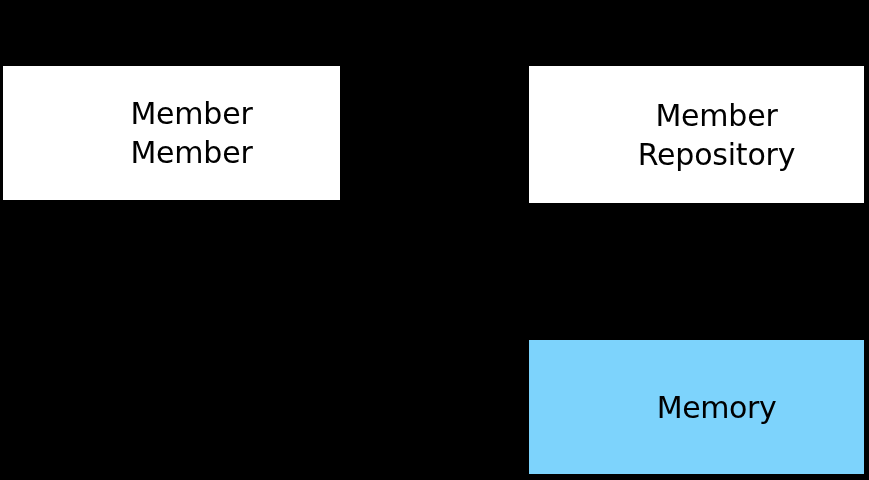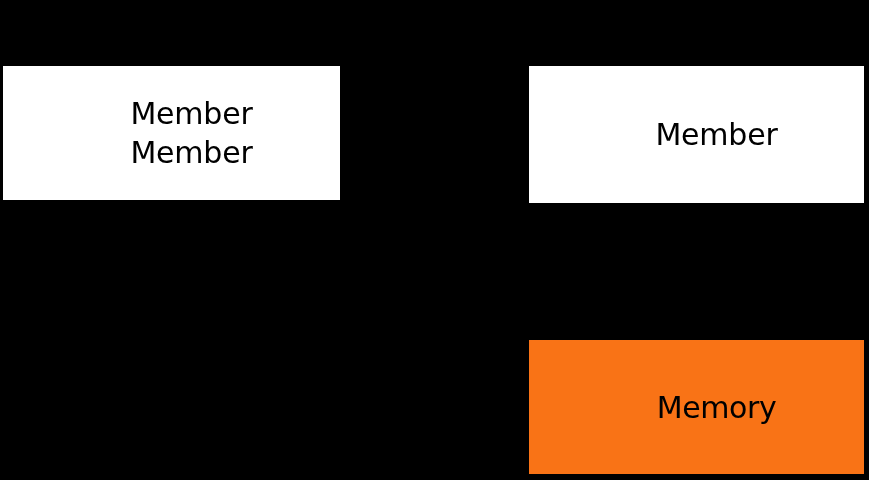--- a/index.html
+++ b/index.html
@@ -64,6 +64,7 @@
 
   <div class="node-box" id="node-member-repository" style="background: rgb(255, 255, 255); color: rgb(0, 0, 0);">
     <span class="node-line">Member</span>
+    <span class="node-line">Repository</span>
   </div>
 
   <div class="node-box" id="node-memory-member-repository" style="background: #f97316; color: rgb(0, 0, 0);">

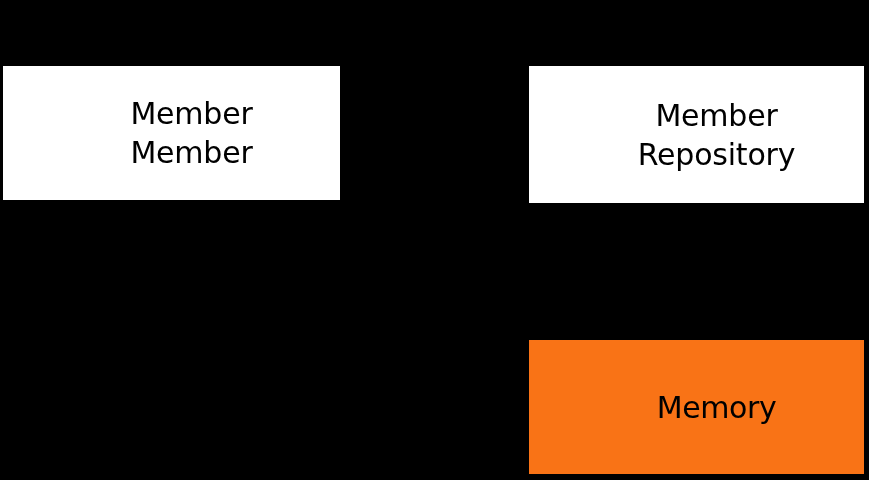--- a/index.html
+++ b/index.html
@@ -67,7 +67,7 @@
     <span class="node-line">Repository</span>
   </div>
 
-  <div class="node-box" id="node-memory-member-repository" style="background: #f97316; color: rgb(0, 0, 0);">
+  <div class="node-box" id="node-memory-member-repository" style="background: #7dd3fc; color: rgb(0, 0, 0);">
     <span class="node-line">Memory</span>
   </div>
 

